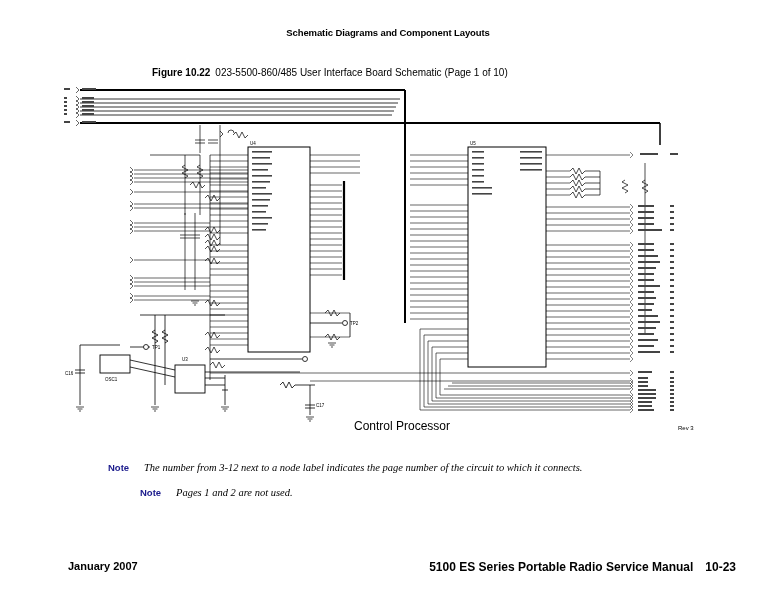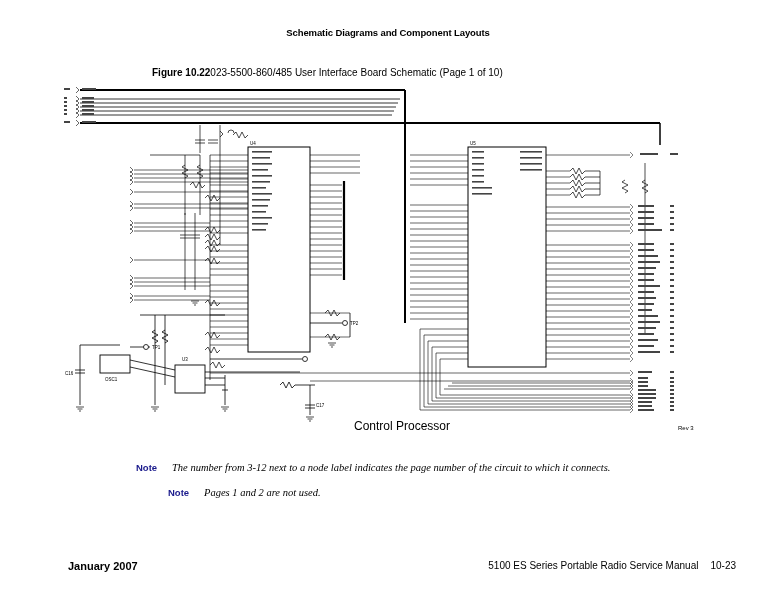--- a/index.html
+++ b/index.html
@@ -6,7 +6,7 @@
   body { width: 776px; height: 600px; position: relative; overflow: hidden; font-family: "Liberation Sans", sans-serif; color: #000; }
   .hdr { position: absolute; top: 27px; left: 0; width: 776px; text-align: center; font-size: 9.5px; font-weight: bold; letter-spacing: -0.1px; }
   .figcap { position: absolute; top: 67px; left: 152px; font-size: 10px; white-space: nowrap; }
-  .figcap b { font-weight: bold; }
+  .figcap b { font-weight: bold; margin-right: 5px; }
   .schem { position: absolute; left: 60px; top: 85px; width: 660px; height: 350px; }
   .note { position: absolute; left: 108px; font-size: 10.5px; white-space: nowrap; }
   .note .lbl { display: inline-block; width: 36px; color: #1a1a8c; font-family: "Liberation Sans", sans-serif; font-weight: bold; font-size: 9.5px; margin-left: 28px; }

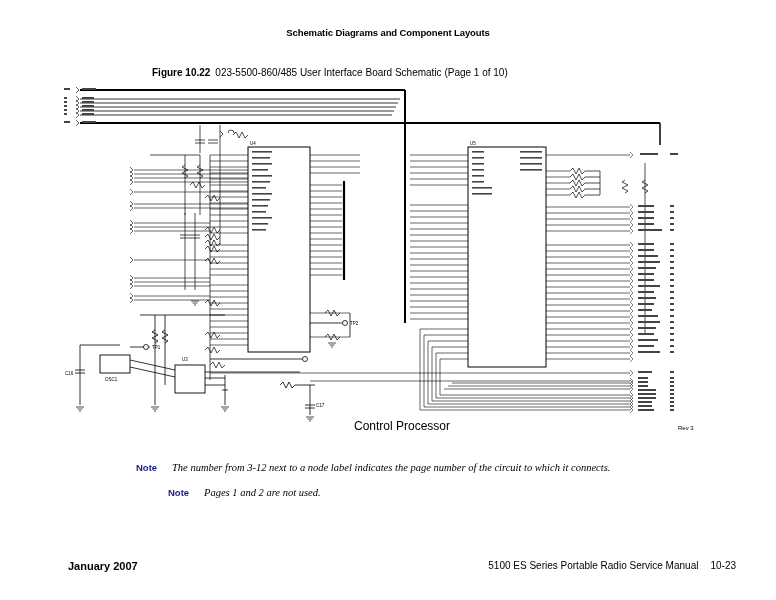--- a/index.html
+++ b/index.html
@@ -9,7 +9,7 @@
   .figcap b { font-weight: bold; margin-right: 5px; }
   .schem { position: absolute; left: 60px; top: 85px; width: 660px; height: 350px; }
   .note { position: absolute; left: 108px; font-size: 10.5px; white-space: nowrap; }
-  .note .lbl { display: inline-block; width: 36px; color: #1a1a8c; font-family: "Liberation Sans", sans-serif; font-weight: bold; font-size: 9.5px; margin-left: 28px; }
+  .note .lbl { display: inline-block; width: 36px; color: #1a1a8c; font-family: "Liberation Sans", sans-serif; font-weight: bold; font-size: 9.5px; }
   .note .txt { font-family: "Liberation Serif", serif; font-style: italic; }
   .footer-left { position: absolute; left: 68px; top: 560px; font-size: 11px; font-weight: bold; }
   .footer-right { position: absolute; right: 40px; top: 560px; font-size: 10px; font-weight: normal; white-space: nowrap; }

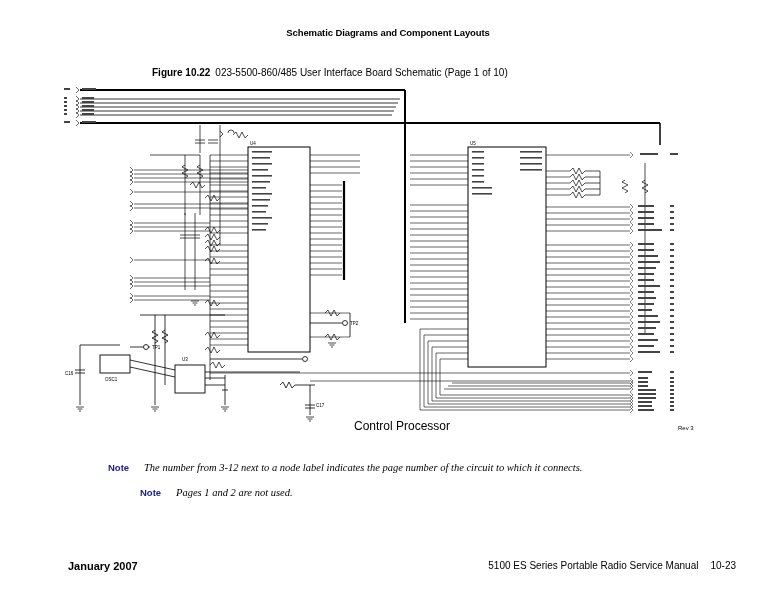--- a/index.html
+++ b/index.html
@@ -12,7 +12,7 @@
   .note .lbl { display: inline-block; width: 36px; color: #1a1a8c; font-family: "Liberation Sans", sans-serif; font-weight: bold; font-size: 9.5px; }
   .note .txt { font-family: "Liberation Serif", serif; font-style: italic; }
   .footer-left { position: absolute; left: 68px; top: 560px; font-size: 11px; font-weight: bold; }
-  .footer-right { position: absolute; right: 40px; top: 560px; font-size: 10px; font-weight: normal; white-space: nowrap; }
+  .footer-right { position: absolute; right: 40px; top: 560px; font-size: 12px; font-weight: bold; white-space: nowrap; }
   .footer-right .pg { margin-left: 12px; }
   .cp-label { position: absolute; left: 354px; top: 419px; font-size: 12px; }
   .rev-label { position: absolute; left: 678px; top: 425px; font-size: 6px; }

